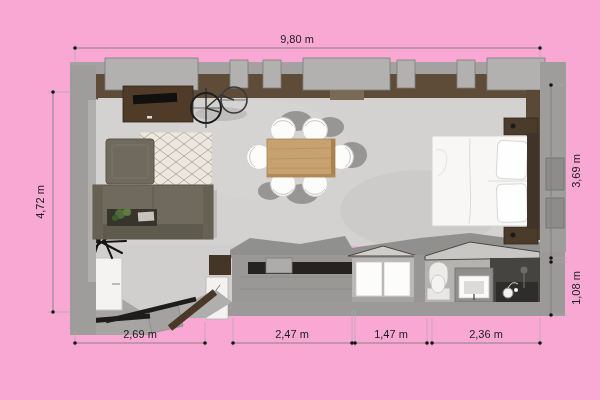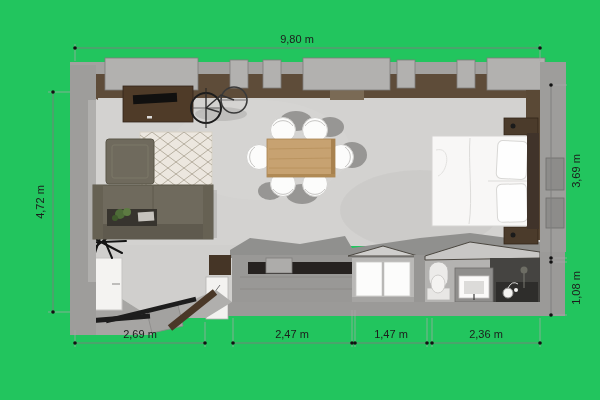--- a/index.html
+++ b/index.html
@@ -4,7 +4,7 @@
 <style>
   html,body{margin:0;padding:0;background:#ffffff;}
   .canvas{
-    position:relative;width:600px;height:400px;background:#22c55e;overflow:hidden;
+    position:relative;width:600px;height:400px;background:#f9a8d4;overflow:hidden;
     font-family:"Liberation Sans", sans-serif;
     text-align:center;
   }

